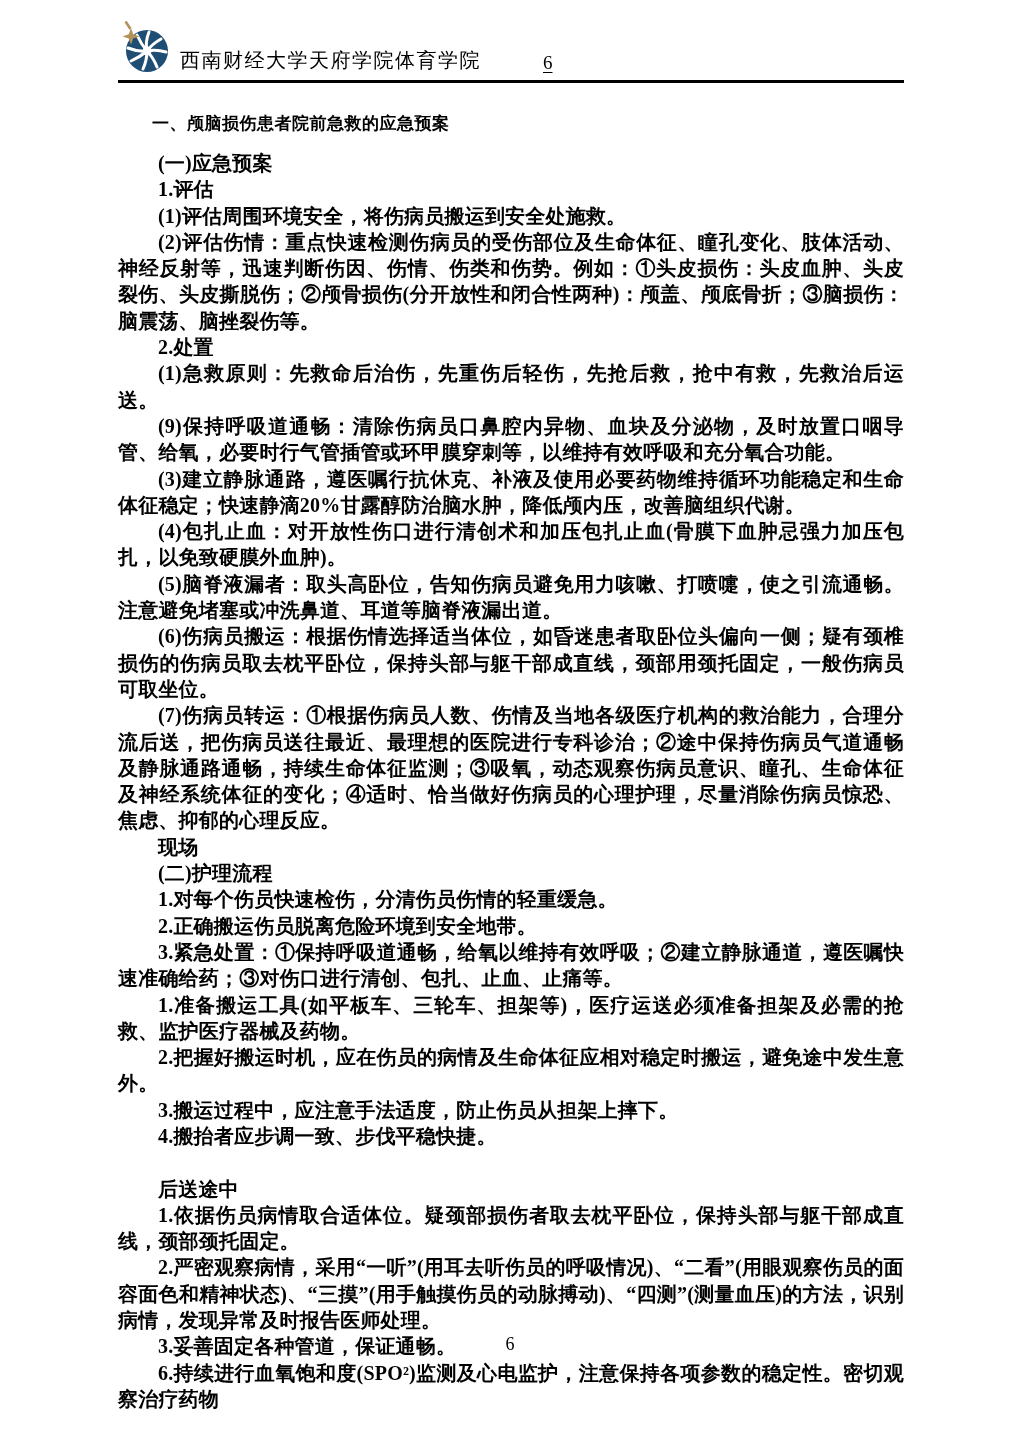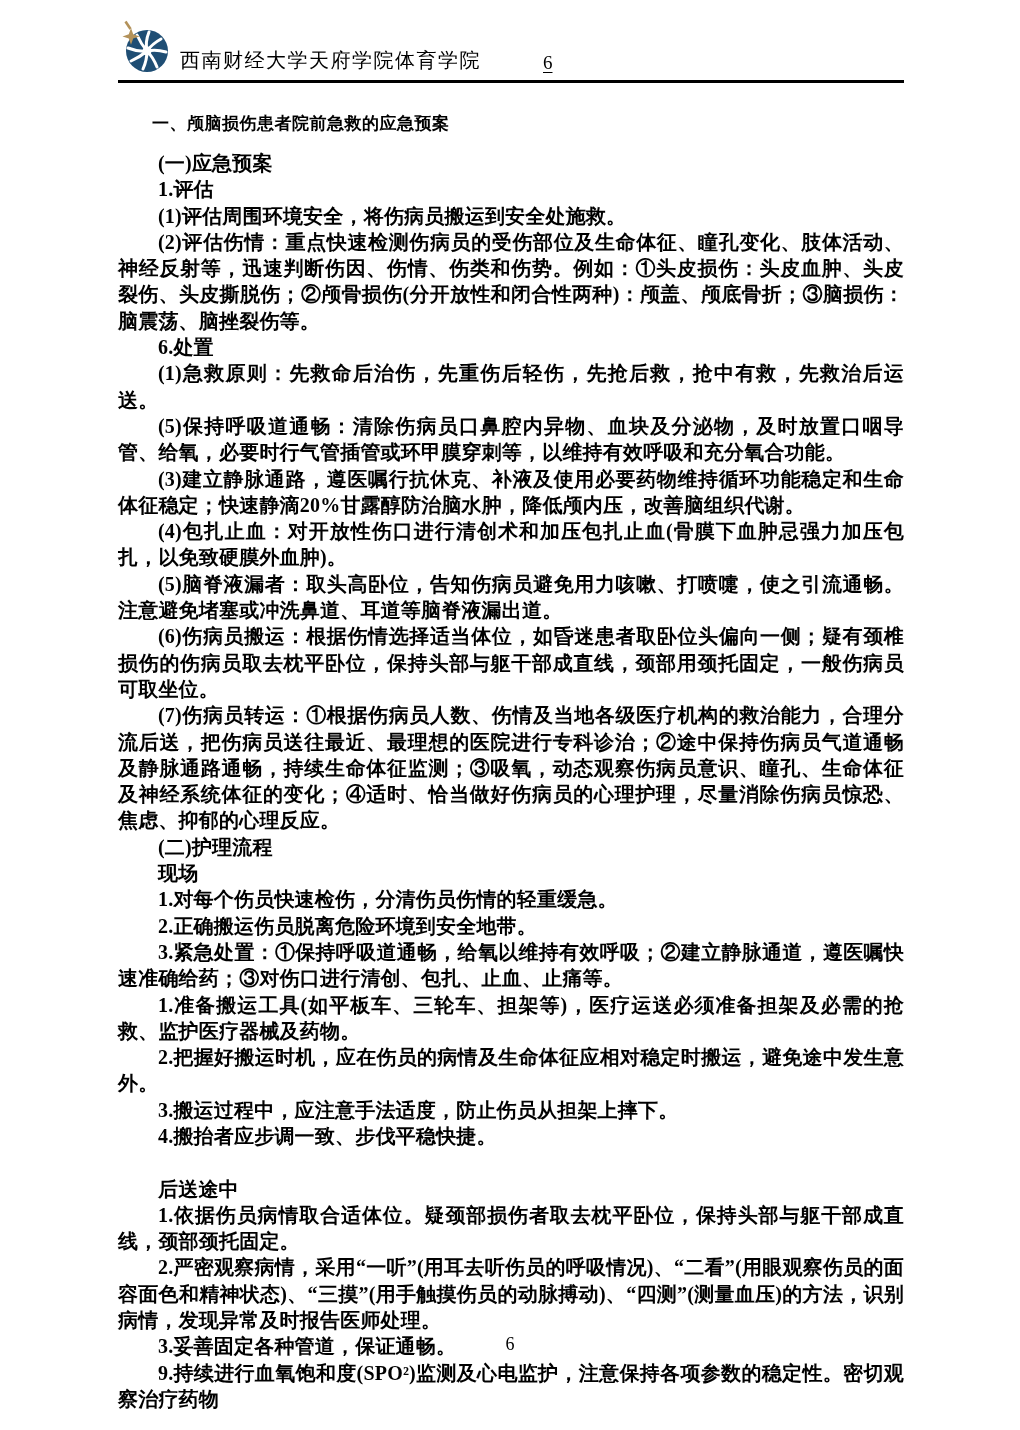--- a/index.html
+++ b/index.html
@@ -122,7 +122,7 @@
         <p class="para">1.评估</p>
         <p class="para">(1)评估周围环境安全，将伤病员搬运到安全处施救。</p>
         <p class="para">(2)评估伤情：重点快速检测伤病员的受伤部位及生命体征、瞳孔变化、肢体活动、神经反射等，迅速判断伤因、伤情、伤类和伤势。例如：①头皮损伤：头皮血肿、头皮裂伤、头皮撕脱伤；②颅骨损伤(分开放性和闭合性两种)：颅盖、颅底骨折；③脑损伤：脑震荡、脑挫裂伤等。</p>
-        <p class="para">6.处置</p>
+        <p class="para">2.处置</p>
         <p class="para">(1)急救原则：先救命后治伤，先重伤后轻伤，先抢后救，抢中有救，先救治后运送。</p>
         <p class="para">(5)保持呼吸道通畅：清除伤病员口鼻腔内异物、血块及分泌物，及时放置口咽导管、给氧，必要时行气管插管或环甲膜穿刺等，以维持有效呼吸和充分氧合功能。</p>
         <p class="para">(3)建立静脉通路，遵医嘱行抗休克、补液及使用必要药物维持循环功能稳定和生命体征稳定；快速静滴20%甘露醇防治脑水肿，降低颅内压，改善脑组织代谢。</p>

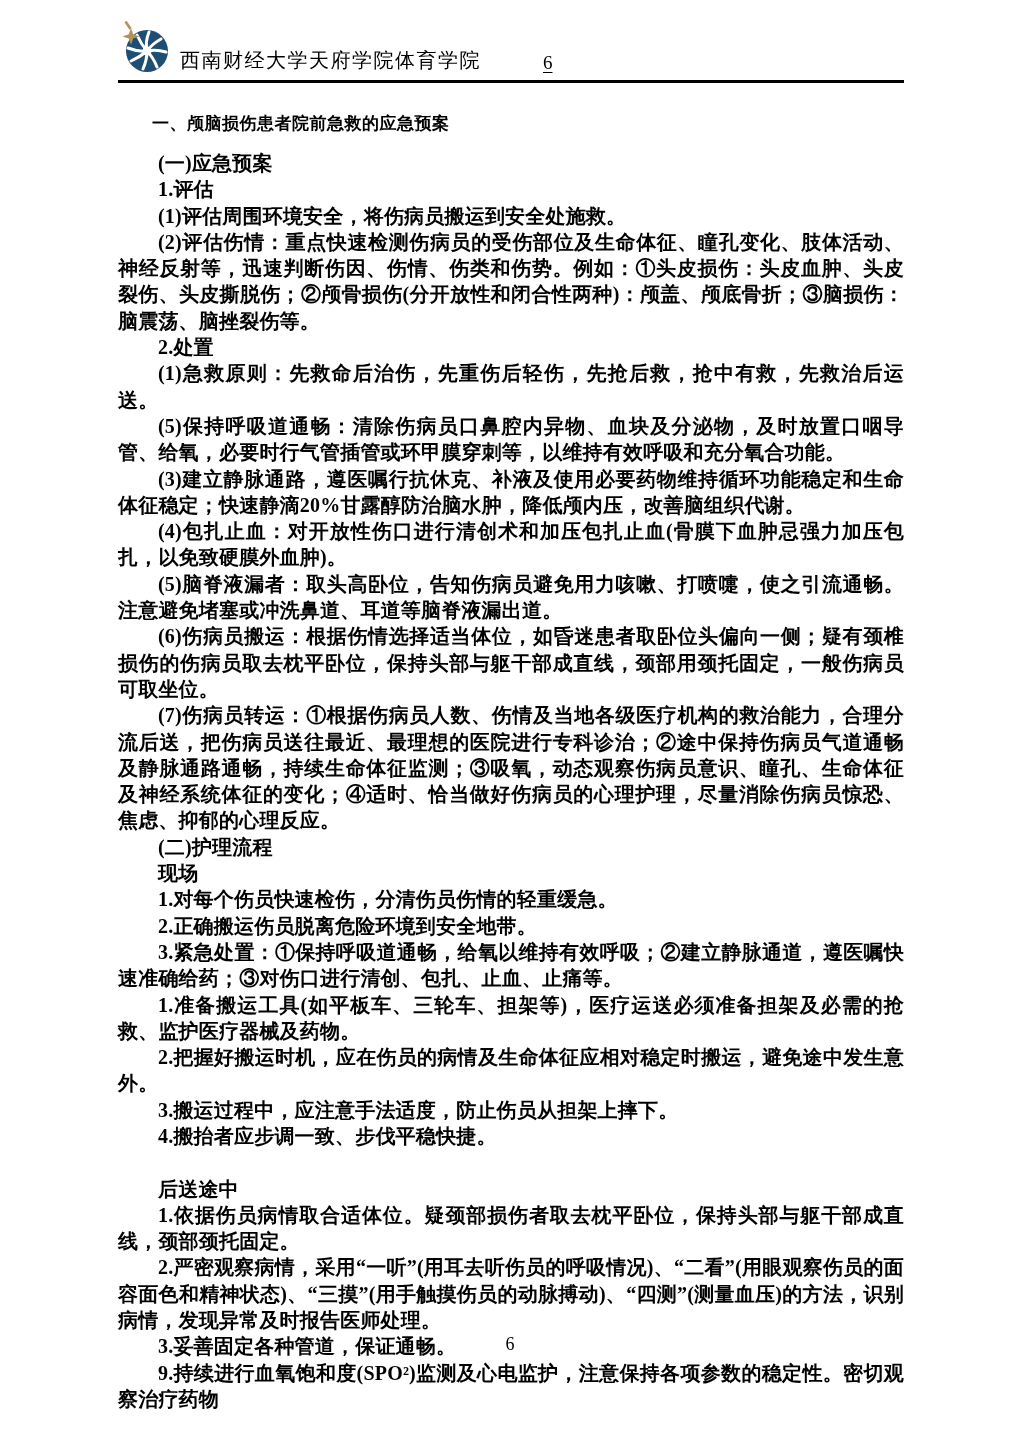--- a/index.html
+++ b/index.html
@@ -124,7 +124,7 @@
         <p class="para">(2)评估伤情：重点快速检测伤病员的受伤部位及生命体征、瞳孔变化、肢体活动、神经反射等，迅速判断伤因、伤情、伤类和伤势。例如：①头皮损伤：头皮血肿、头皮裂伤、头皮撕脱伤；②颅骨损伤(分开放性和闭合性两种)：颅盖、颅底骨折；③脑损伤：脑震荡、脑挫裂伤等。</p>
         <p class="para">2.处置</p>
         <p class="para">(1)急救原则：先救命后治伤，先重伤后轻伤，先抢后救，抢中有救，先救治后运送。</p>
-        <p class="para">(5)保持呼吸道通畅：清除伤病员口鼻腔内异物、血块及分泌物，及时放置口咽导管、给氧，必要时行气管插管或环甲膜穿刺等，以维持有效呼吸和充分氧合功能。</p>
+        <p class="para">(9)保持呼吸道通畅：清除伤病员口鼻腔内异物、血块及分泌物，及时放置口咽导管、给氧，必要时行气管插管或环甲膜穿刺等，以维持有效呼吸和充分氧合功能。</p>
         <p class="para">(3)建立静脉通路，遵医嘱行抗休克、补液及使用必要药物维持循环功能稳定和生命体征稳定；快速静滴20%甘露醇防治脑水肿，降低颅内压，改善脑组织代谢。</p>
         <p class="para">(4)包扎止血：对开放性伤口进行清创术和加压包扎止血(骨膜下血肿忌强力加压包扎，以免致硬膜外血肿)。</p>
         <p class="para">(5)脑脊液漏者：取头高卧位，告知伤病员避免用力咳嗽、打喷嚏，使之引流通畅。注意避免堵塞或冲洗鼻道、耳道等脑脊液漏出道。</p>

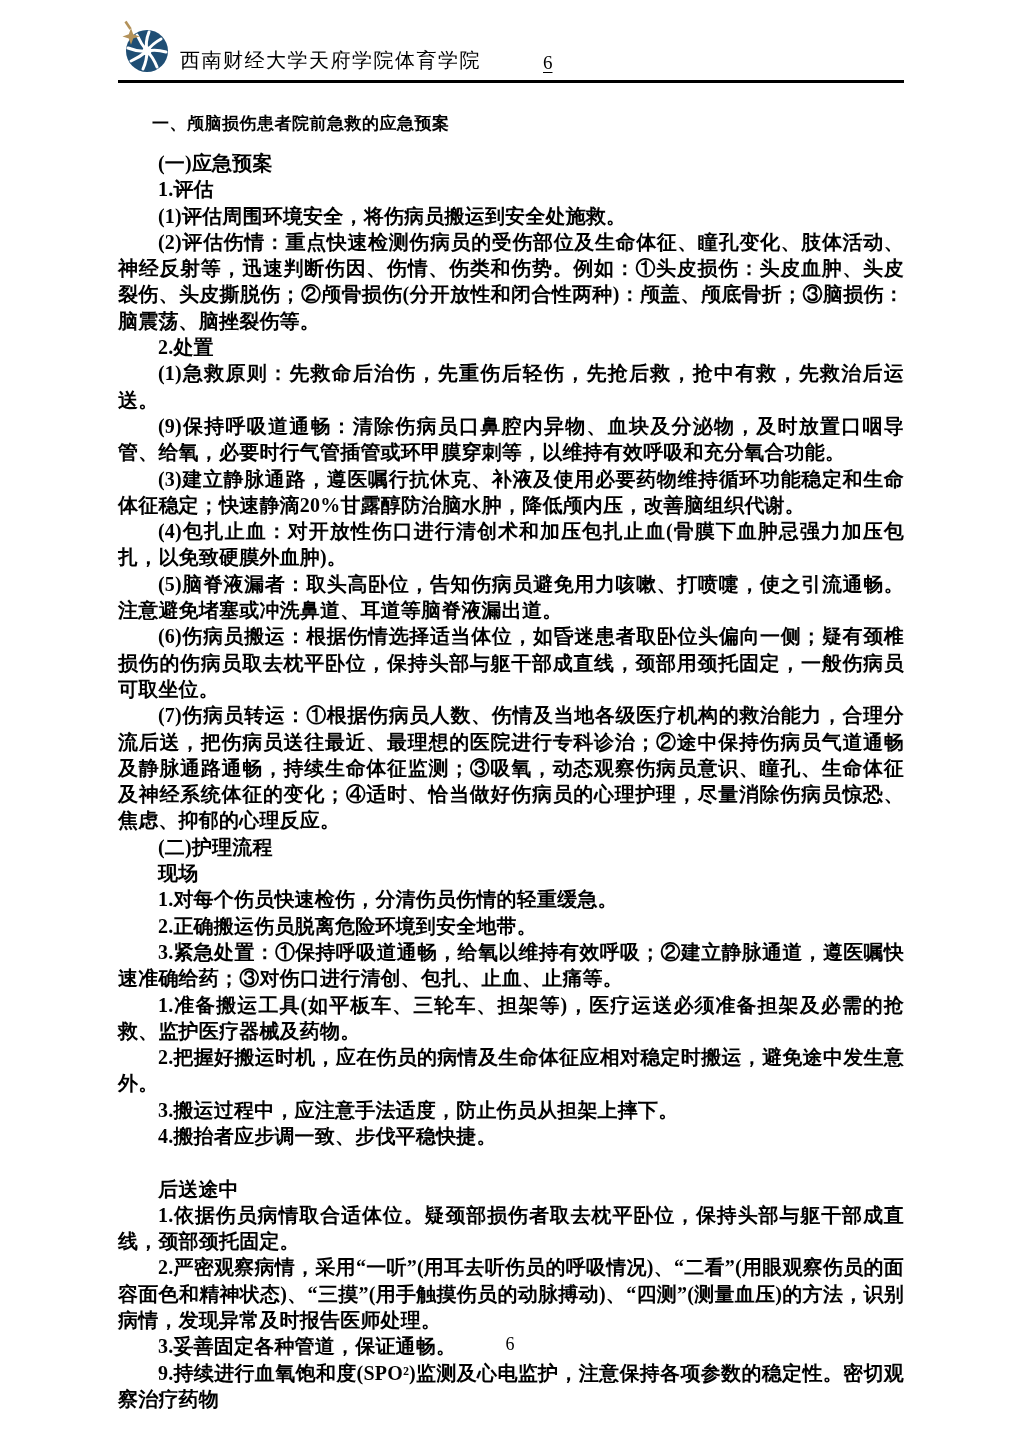--- a/index.html
+++ b/index.html
@@ -130,8 +130,8 @@
         <p class="para">(5)脑脊液漏者：取头高卧位，告知伤病员避免用力咳嗽、打喷嚏，使之引流通畅。注意避免堵塞或冲洗鼻道、耳道等脑脊液漏出道。</p>
         <p class="para">(6)伤病员搬运：根据伤情选择适当体位，如昏迷患者取卧位头偏向一侧；疑有颈椎损伤的伤病员取去枕平卧位，保持头部与躯干部成直线，颈部用颈托固定，一般伤病员可取坐位。</p>
         <p class="para">(7)伤病员转运：①根据伤病员人数、伤情及当地各级医疗机构的救治能力，合理分流后送，把伤病员送往最近、最理想的医院进行专科诊治；②途中保持伤病员气道通畅及静脉通路通畅，持续生命体征监测；③吸氧，动态观察伤病员意识、瞳孔、生命体征及神经系统体征的变化；④适时、恰当做好伤病员的心理护理，尽量消除伤病员惊恐、焦虑、抑郁的心理反应。</p>
+        <p class="para">现场</p>
         <p class="para">(二)护理流程</p>
-        <p class="para">现场</p>
         <p class="para">1.对每个伤员快速检伤，分清伤员伤情的轻重缓急。</p>
         <p class="para">2.正确搬运伤员脱离危险环境到安全地带。</p>
         <p class="para">3.紧急处置：①保持呼吸道通畅，给氧以维持有效呼吸；②建立静脉通道，遵医嘱快速准确给药；③对伤口进行清创、包扎、止血、止痛等。</p>

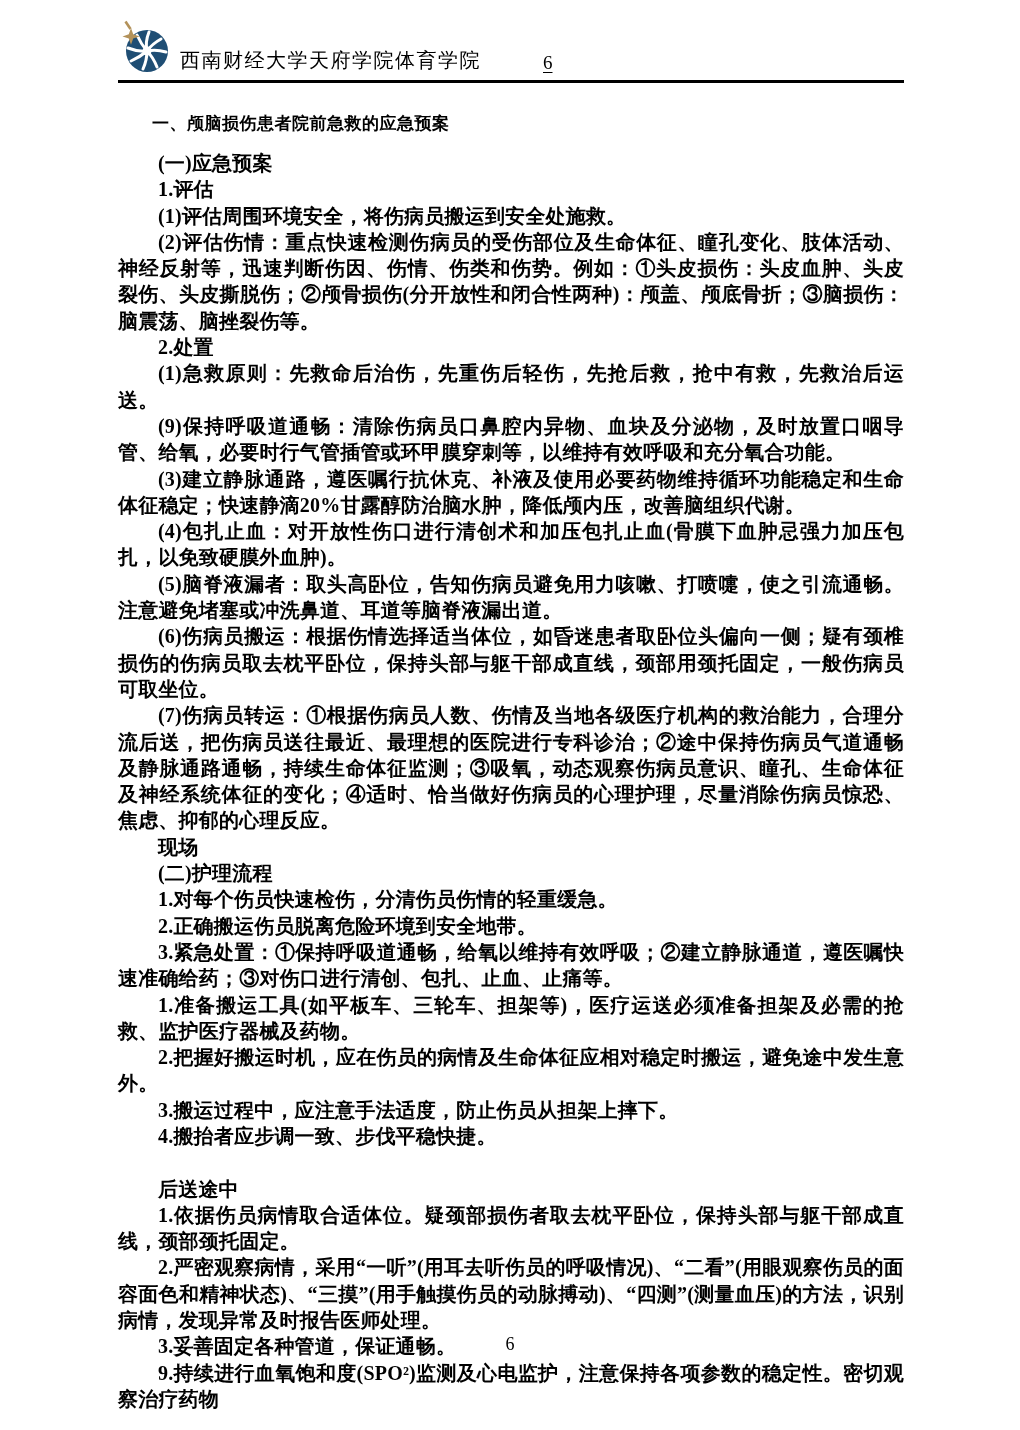--- a/index.html
+++ b/index.html
@@ -144,7 +144,7 @@
         <p class="para">1.依据伤员病情取合适体位。疑颈部损伤者取去枕平卧位，保持头部与躯干部成直线，颈部颈托固定。</p>
         <p class="para">2.严密观察病情，采用“一听”(用耳去听伤员的呼吸情况)、“二看”(用眼观察伤员的面容面色和精神状态)、“三摸”(用手触摸伤员的动脉搏动)、“四测”(测量血压)的方法，识别病情，发现异常及时报告医师处理。</p>
         <p class="para">3.妥善固定各种管道，保证通畅。</p>
-        <p class="para">9.持续进行血氧饱和度(SPO²)监测及心电监护，注意保持各项参数的稳定性。密切观察治疗药物</p>
+        <p class="para">6.持续进行血氧饱和度(SPO²)监测及心电监护，注意保持各项参数的稳定性。密切观察治疗药物</p>
       </div>
 
   </div>

